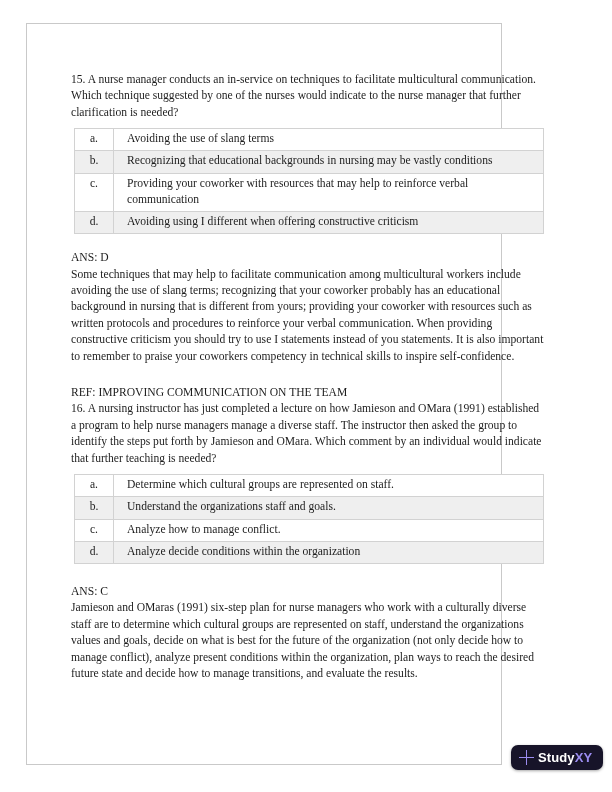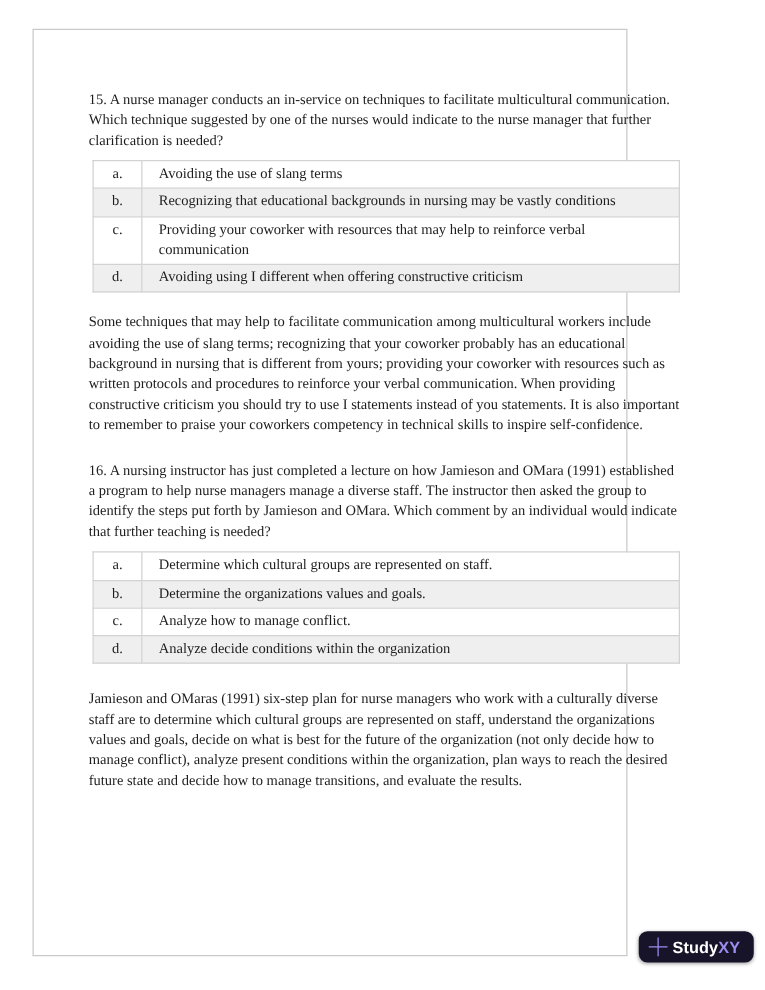--- a/index.html
+++ b/index.html
@@ -141,6 +141,7 @@
       </table>
 
     <div class="gap-md"></div>
+    <p class="para">ANS: D</p>
     <p class="para">Some techniques that may help to facilitate communication among multicultural workers include avoiding the use of slang terms; recognizing that your coworker probably has an educational background in nursing that is different from yours; providing your coworker with resources such as written protocols and procedures to reinforce your verbal communication. When providing constructive criticism you should try to use I statements instead of you statements. It is also important to remember to praise your coworkers competency in technical skills to inspire self-confidence.</p>
 
     <div class="gap-lg"></div>

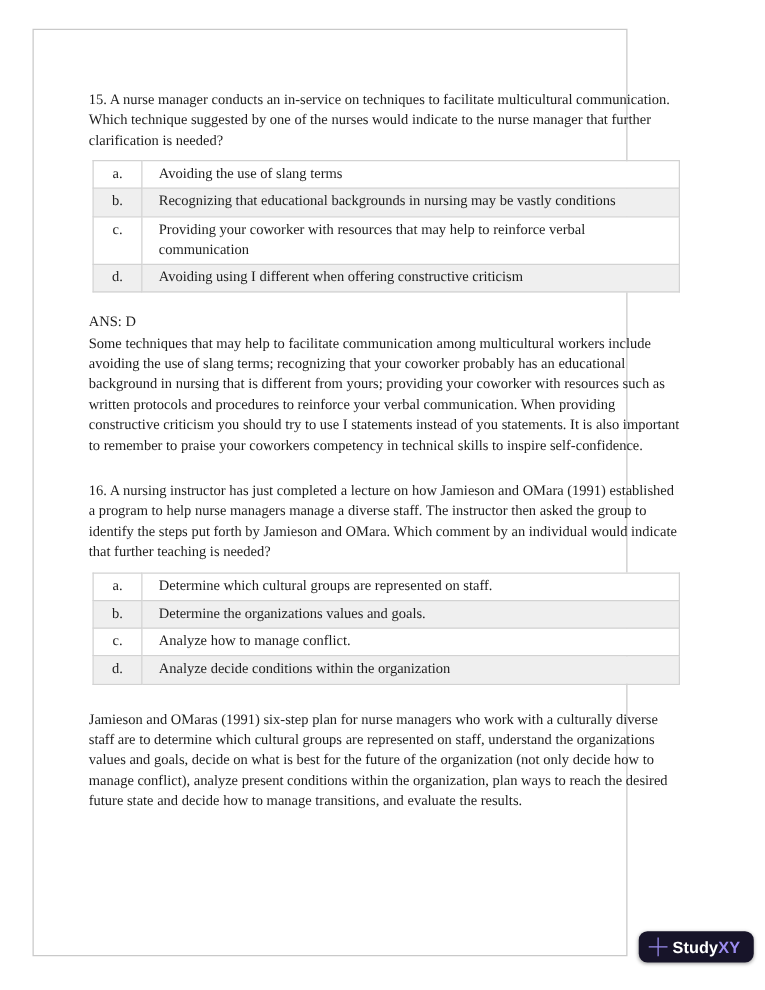--- a/index.html
+++ b/index.html
@@ -145,6 +145,7 @@
     <p class="para">Some techniques that may help to facilitate communication among multicultural workers include avoiding the use of slang terms; recognizing that your coworker probably has an educational background in nursing that is different from yours; providing your coworker with resources such as written protocols and procedures to reinforce your verbal communication. When providing constructive criticism you should try to use I statements instead of you statements. It is also important to remember to praise your coworkers competency in technical skills to inspire self-confidence.</p>
 
     <div class="gap-lg"></div>
+    <p class="para">REF: IMPROVING COMMUNICATION ON THE TEAM</p>
 
     <p class="para">16. A nursing instructor has just completed a lecture on how Jamieson and OMara (1991) established a program to help nurse managers manage a diverse staff. The instructor then asked the group to identify the steps put forth by Jamieson and OMara. Which comment by an individual would indicate that further teaching is needed?</p>
 

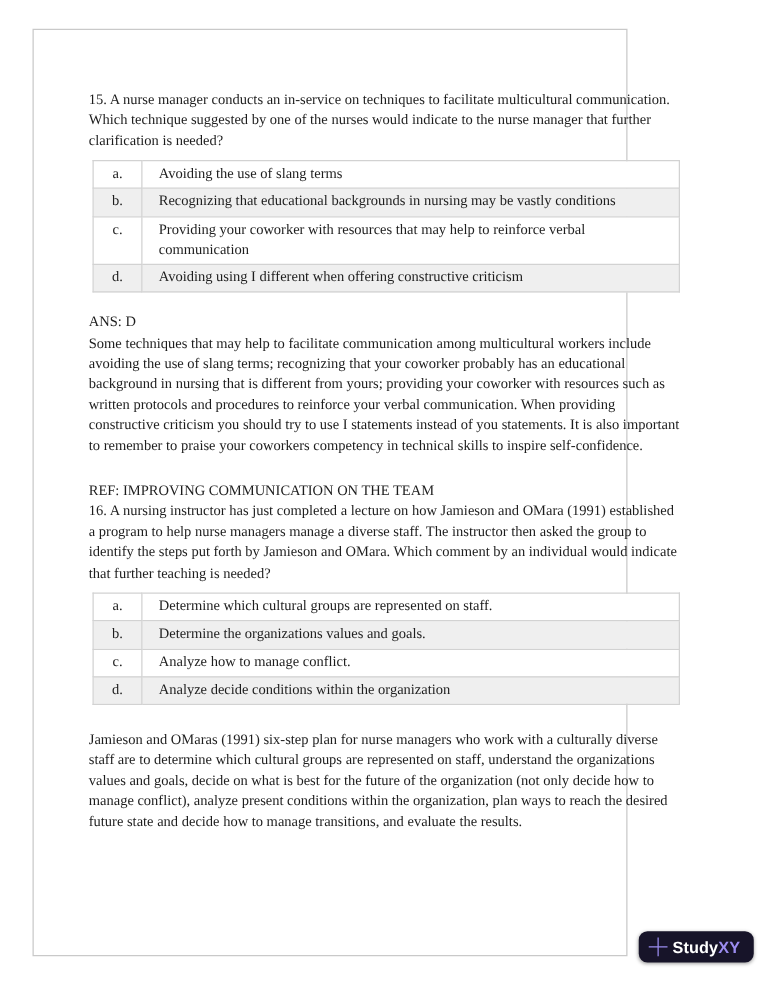--- a/index.html
+++ b/index.html
@@ -157,7 +157,7 @@
       </tr>
       <tr class="shaded">
         <td class="lbl">b.</td>
-        <td class="txt">Determine the organizations values and goals.</td>
+        <td class="txt">Understand the organizations staff and goals.</td>
       </tr>
       <tr class="plain">
         <td class="lbl">c.</td>

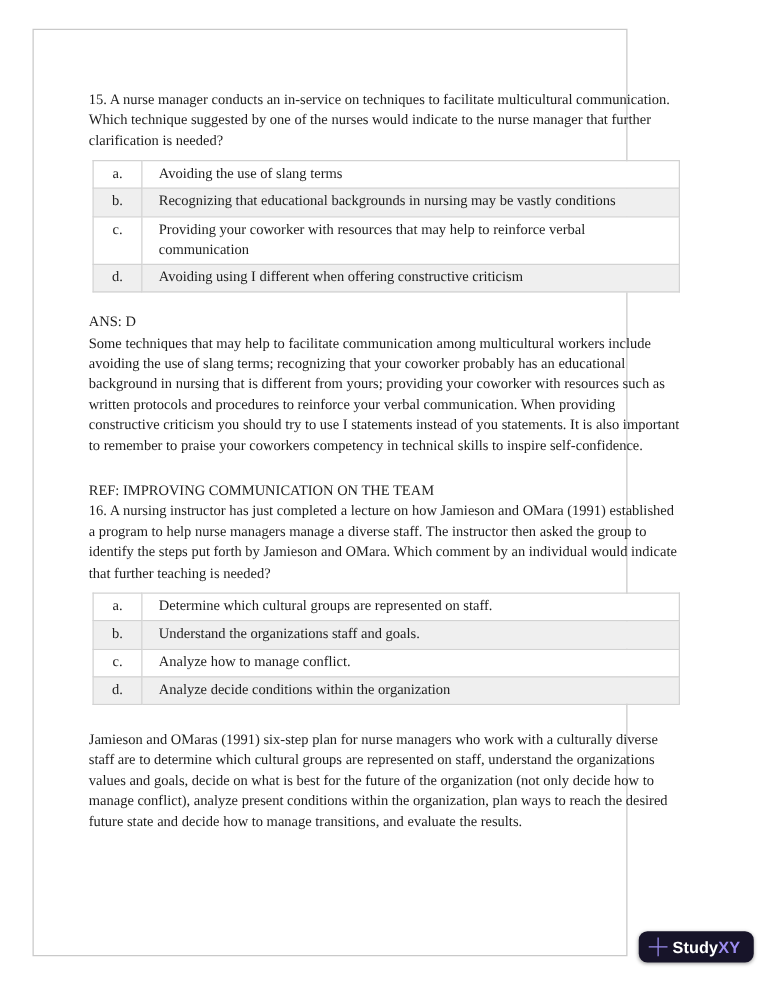--- a/index.html
+++ b/index.html
@@ -171,6 +171,7 @@
       </table>
 
     <div class="gap-lg"></div>
+    <p class="para">ANS: C</p>
     <p class="para">Jamieson and OMaras (1991) six-step plan for nurse managers who work with a culturally diverse staff are to determine which cultural groups are represented on staff, understand the organizations values and goals, decide on what is best for the future of the organization (not only decide how to manage conflict), analyze present conditions within the organization, plan ways to reach the desired future state and decide how to manage transitions, and evaluate the results.</p>
 
     <div class="gap-lg"></div>

